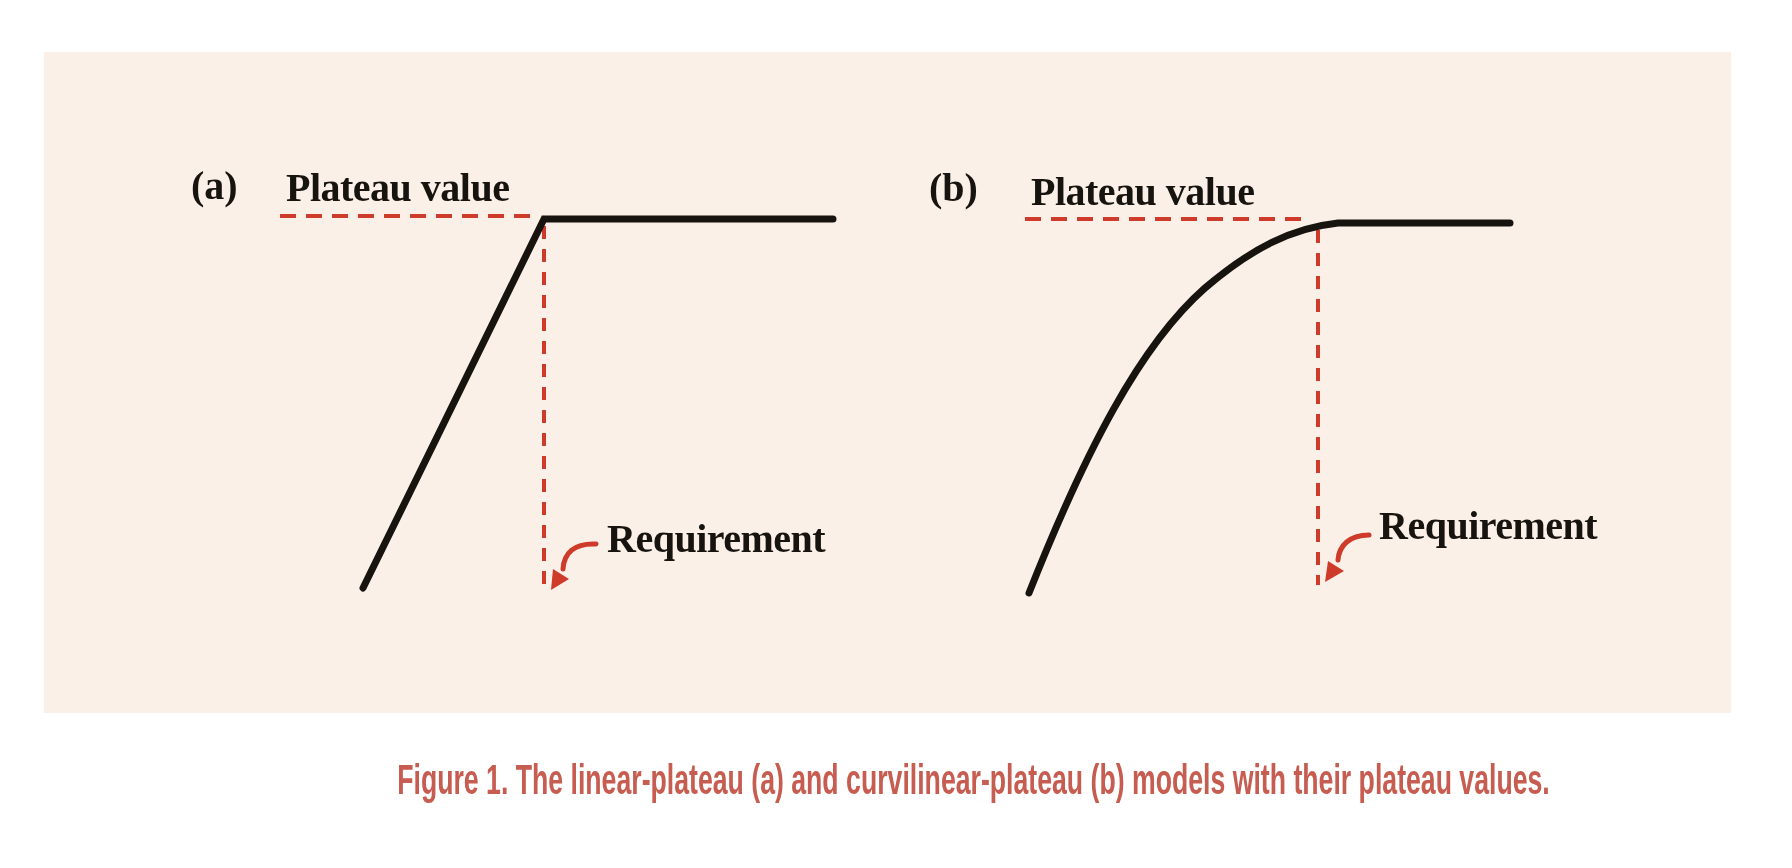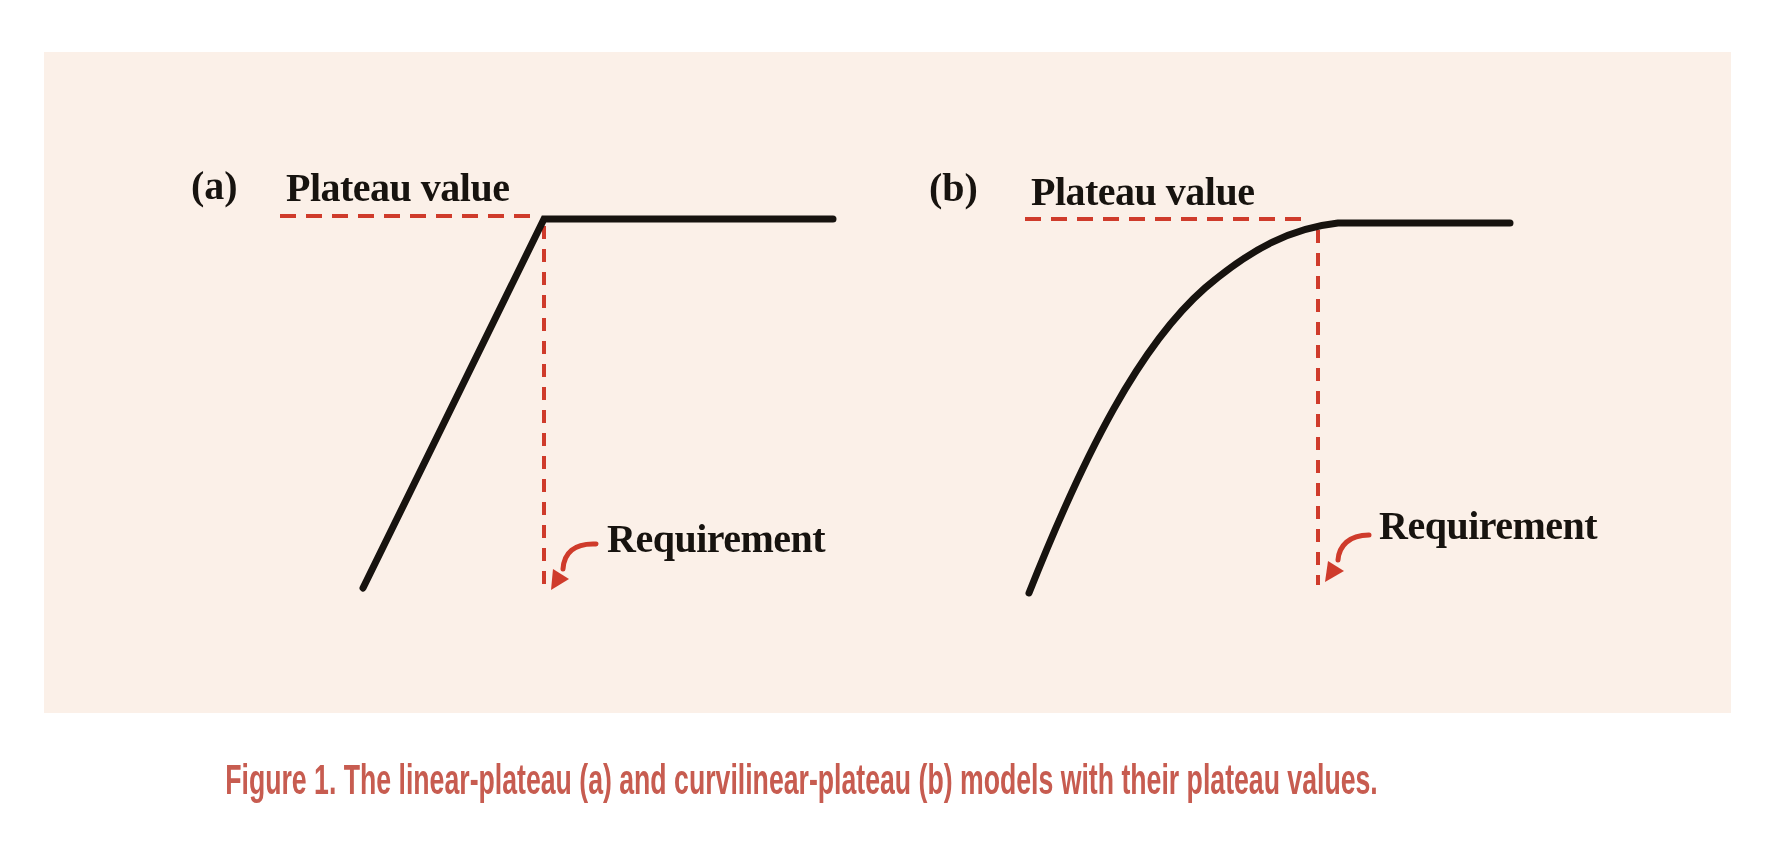--- a/index.html
+++ b/index.html
@@ -57,7 +57,7 @@
     top: 755px;
     width: 1687px;
     display: flex;
-    justify-content: flex-end;
+    justify-content: flex-start;
   }
   .caption {
     font-family: "Liberation Sans", sans-serif;

